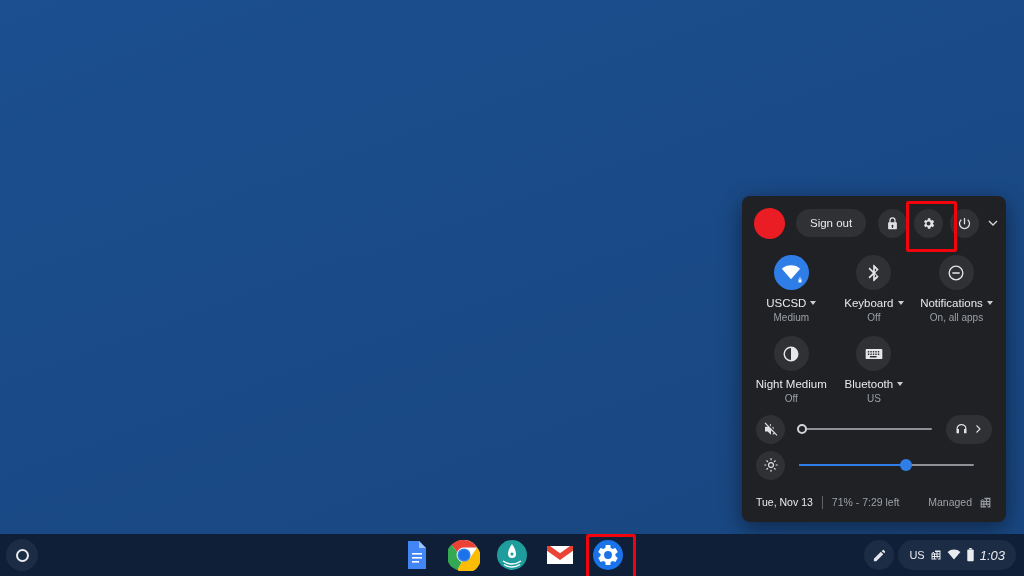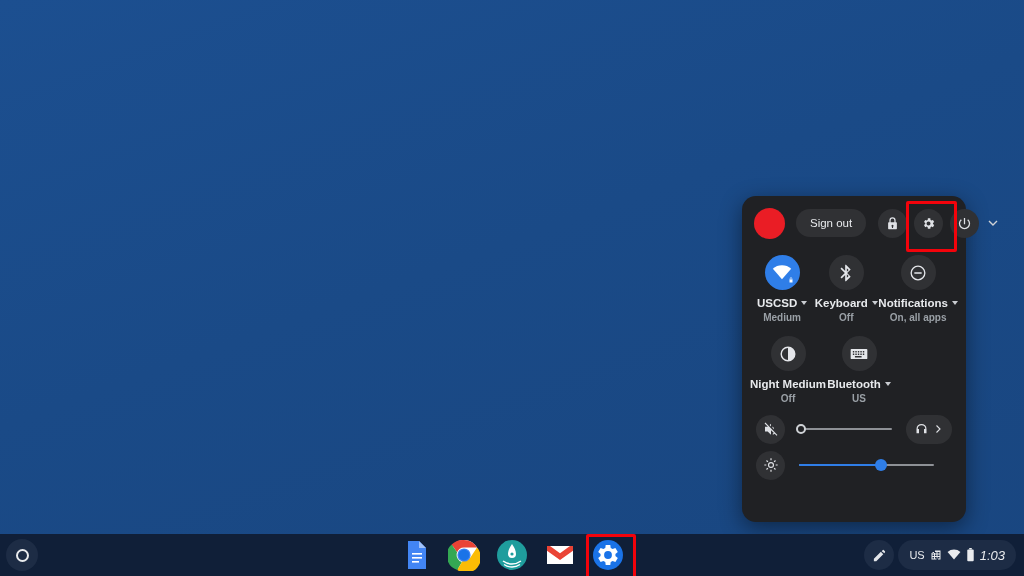--- a/index.html
+++ b/index.html
@@ -15,8 +15,8 @@
   
   #qs-panel {
     position:absolute; left:742px; top:196px;
-    width:224px; height:326px;
-    background:#202124; border-radius:14px;
+    width:264px; height:326px;
+    background:#202124; border-radius:8px;
     box-shadow:0 6px 22px rgba(0,0,0,.45);
     display:flex; flex-direction:column;text-align:center;
   }

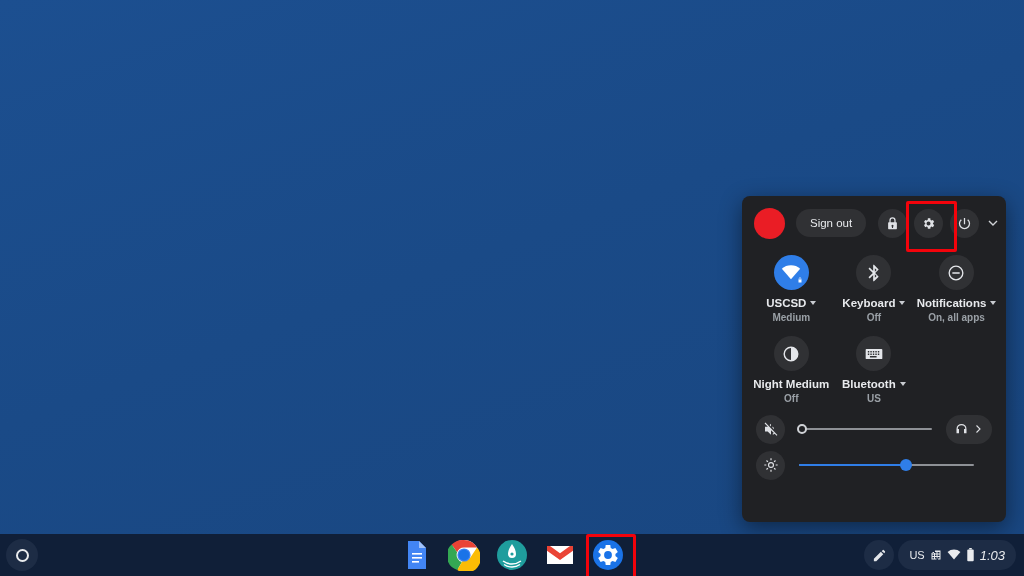--- a/index.html
+++ b/index.html
@@ -61,7 +61,7 @@
 
   
   .tile-row { display:flex; padding:0 8px; }
-  .tile { width:82.6px; display:flex; flex-direction:column; align-items:center;font-weight:bold; }
+  .tile { width:82.6px; display:flex; flex-direction:column; align-items:center; }
   .tile-ic {
     width:35px; height:35px; border-radius:50%;
     background:#303134; display:flex; align-items:center;

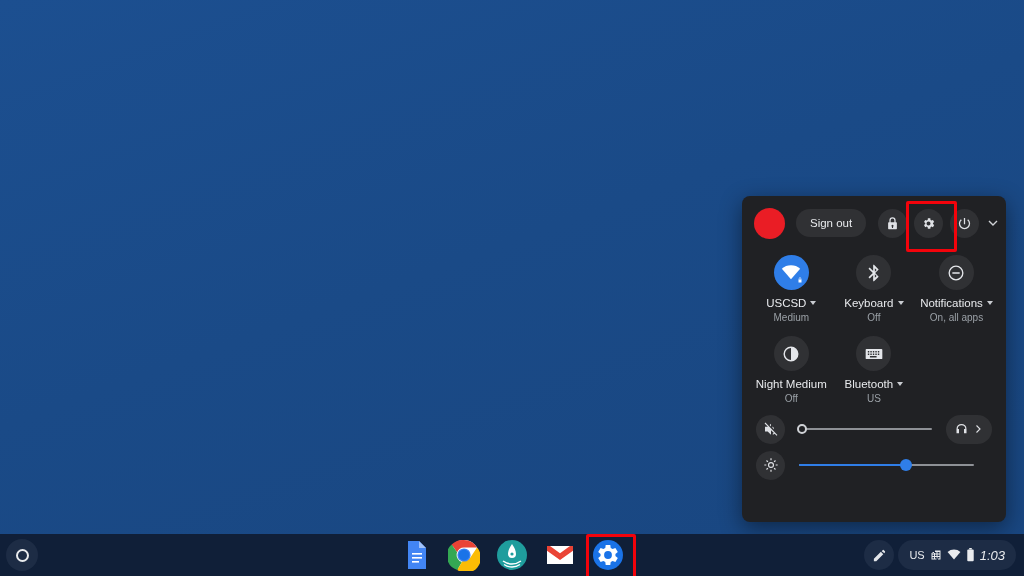--- a/index.html
+++ b/index.html
@@ -321,6 +321,19 @@
       </div>
     </div>
 
+    <div class="qs-foot">
+      <span class="f-date">Tue, Nov 13</span>
+      <span class="f-div"></span>
+      <span class="f-batt">71% - 7:29 left</span>
+      <span class="f-right">
+        <span class="f-managed">Managed</span>
+        <span class="ent-ic">
+          <svg viewBox="0 0 24 24">
+              <path d="M3 21V8h7V3h11v18h-5v-4h-3v4zm2-2h3v-3H5zm0-5h3v-3H5zm0-5h3V6H5zm5 10h3v-3h-3zm0-5h3v-3h-3zm0-5h3V6h-3zm5 10h4v-3h-4zm0-5h4v-3h-4zm0-5h4V6h-4z"></path>
+            </svg>
+        </span>
+      </span>
+    </div>
   </div>
 
   <div id="shelf">

